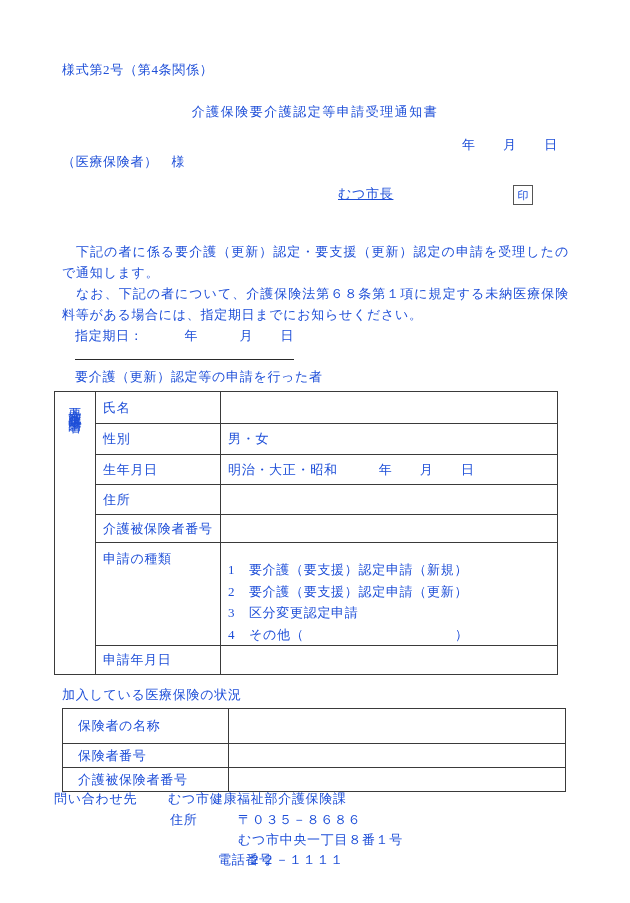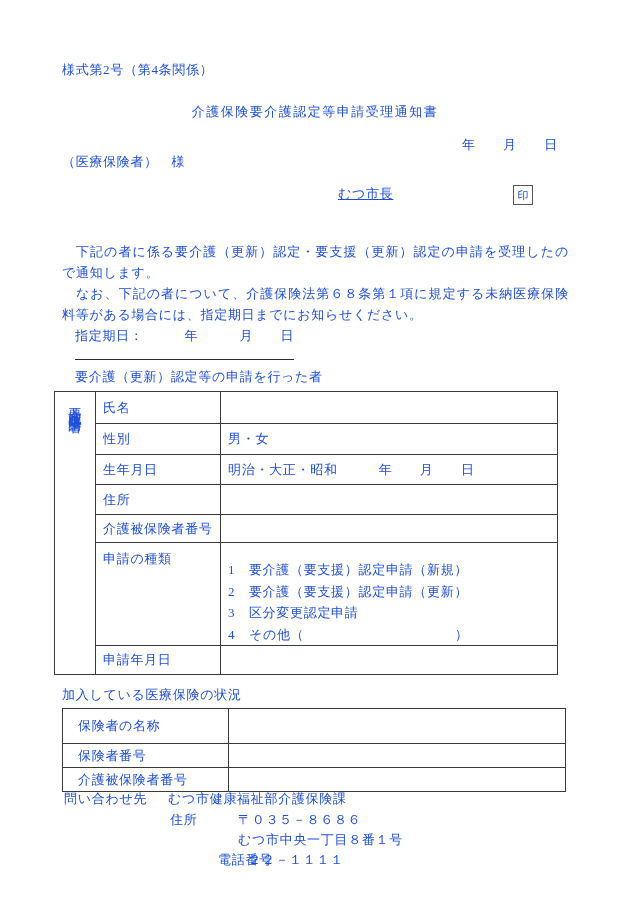--- a/index.html
+++ b/index.html
@@ -153,7 +153,7 @@
   </tbody>
     </table>
 
-  <div class="abs" style="left:64px; top:788px;">問い合わせ先</div>
+  <div class="abs" style="left:54px; top:788px;">問い合わせ先</div>
   <div class="abs" style="left:168px; top:788px;">むつ市健康福祉部介護保険課</div>
   <div class="abs" style="left:170px; top:809px;">住所</div>
   <div class="abs" style="left:238px; top:809px;text-align:right;">〒０３５－８６８６</div>

